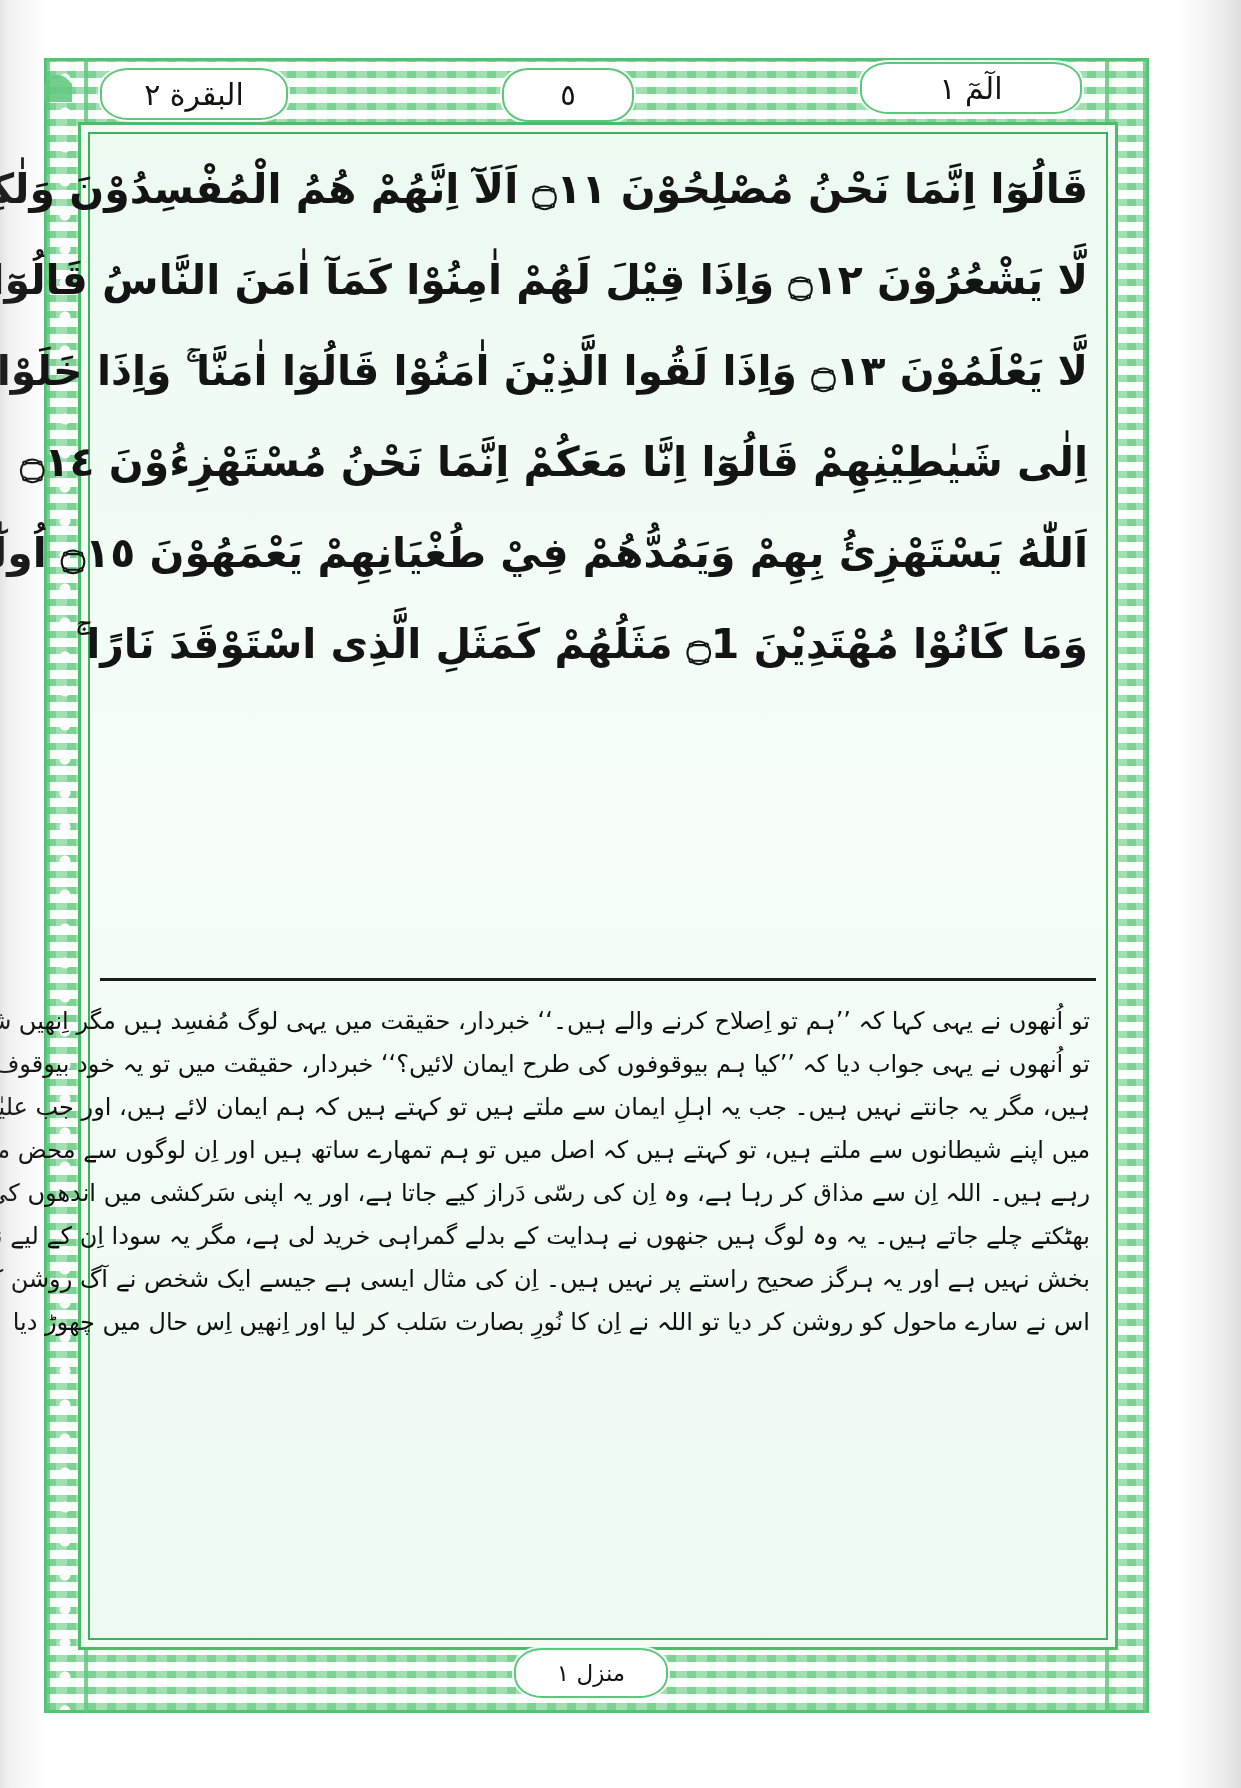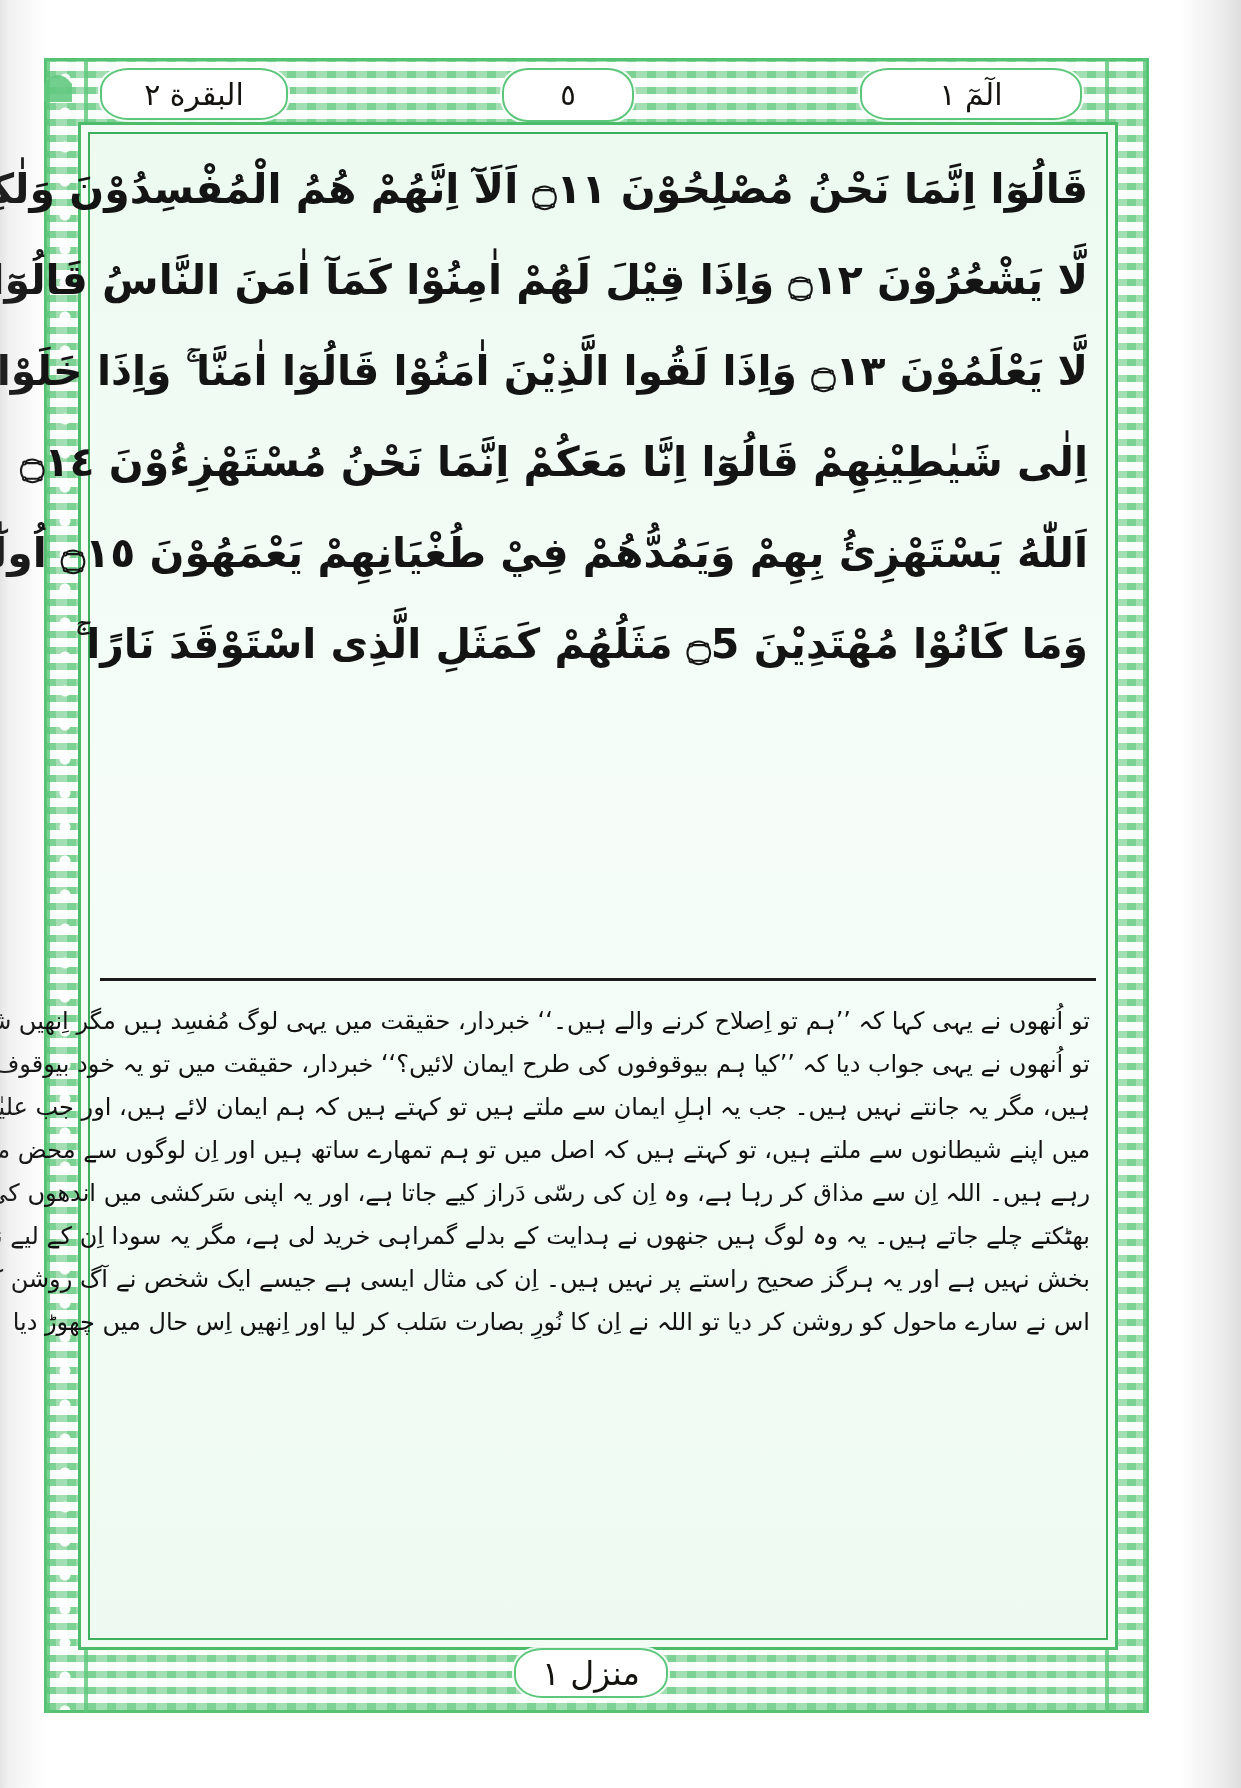--- a/index.html
+++ b/index.html
@@ -123,7 +123,7 @@
   .cartouche-page span { font-size: 29px; }
 
   .cartouche-juz {
-    left: 816px; top: 10px; width: 218px; height: 48px; text-align: center;
+    left: 816px; top: 4px; width: 218px; height: 48px; text-align: center;
   }
   .cartouche-juz span { font-size: 30px; }
 

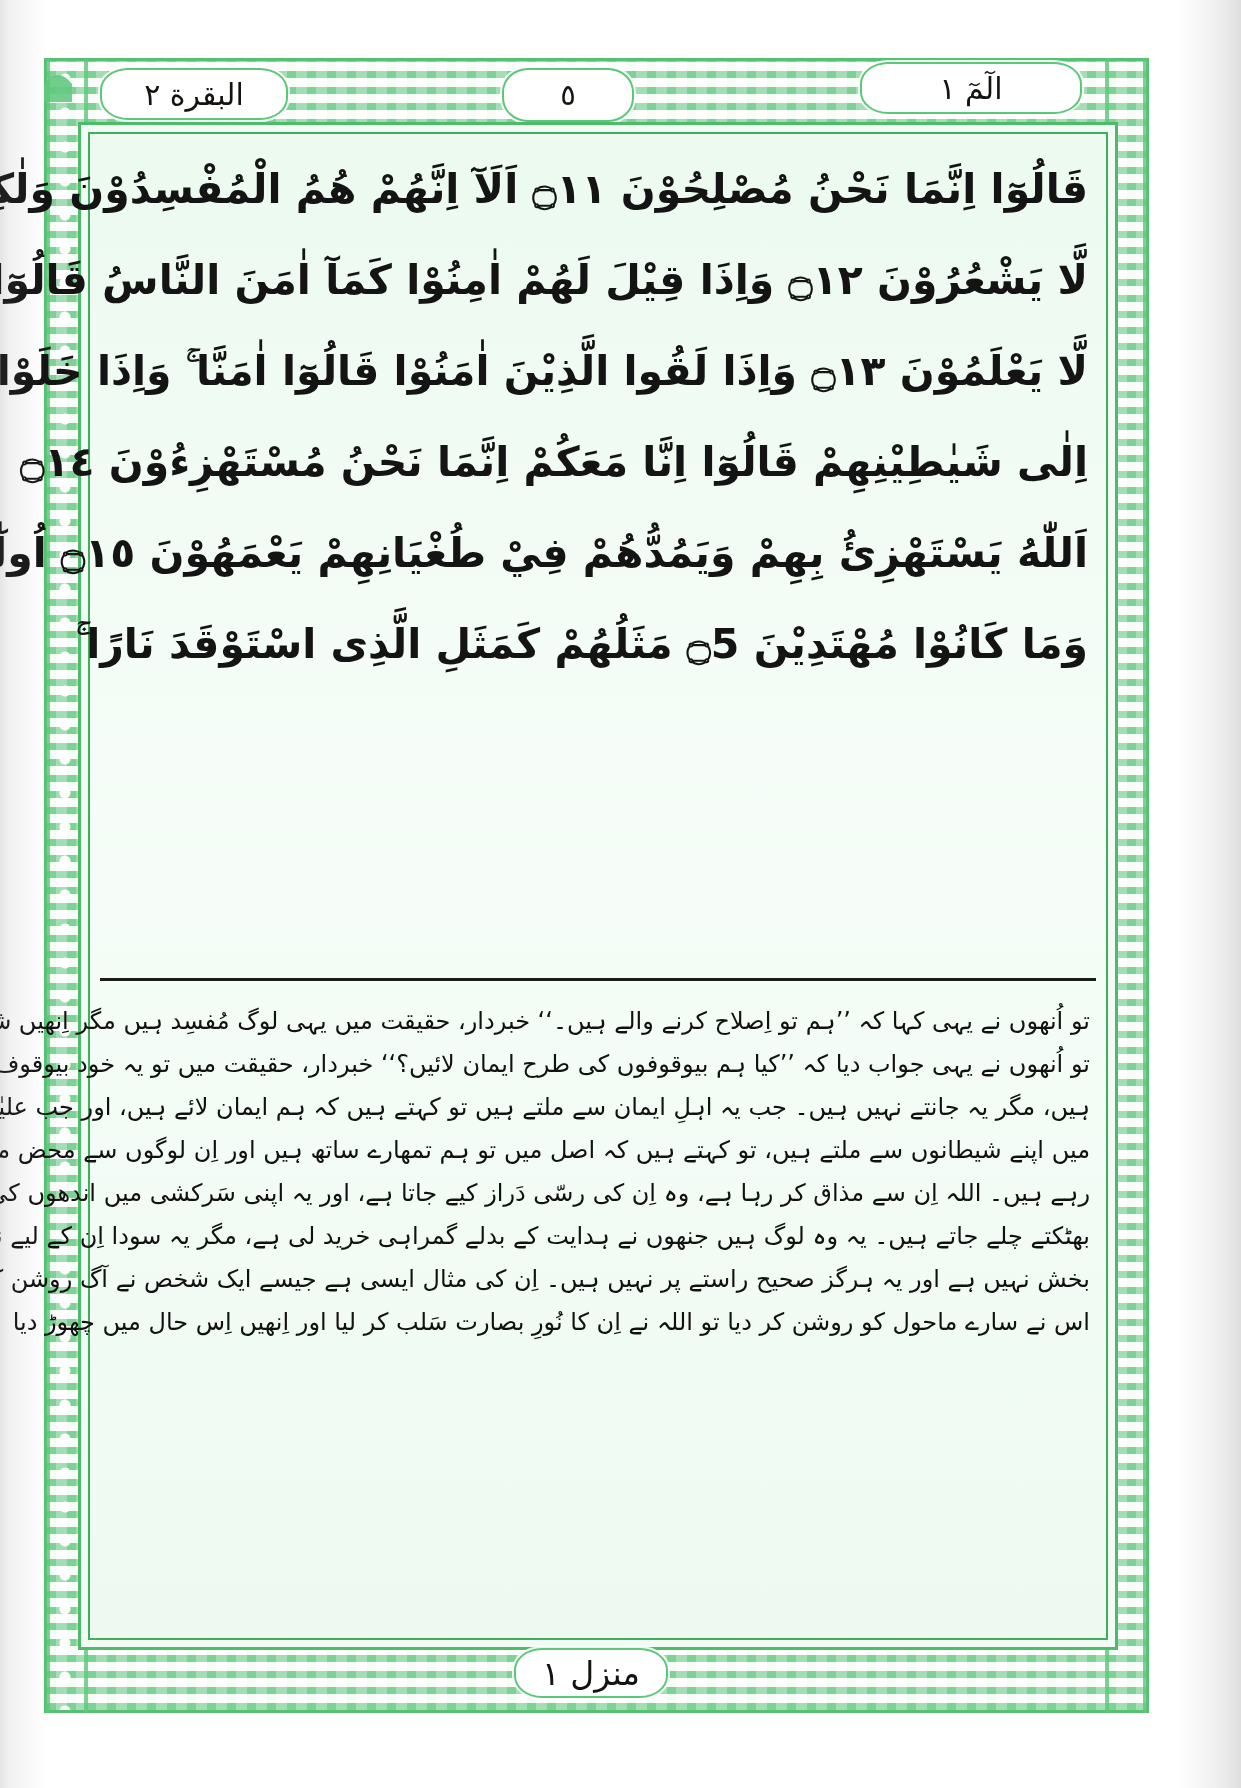--- a/index.html
+++ b/index.html
@@ -257,7 +257,7 @@
     <div class="ayah-line">لَّا يَعْلَمُوْنَ ۝١٣ وَاِذَا لَقُوا الَّذِيْنَ اٰمَنُوْا قَالُوٓا اٰمَنَّا ۚ وَاِذَا خَلَوْا</div>
     <div class="ayah-line">اِلٰى شَيٰطِيْنِهِمْ قَالُوٓا اِنَّا مَعَكُمْ اِنَّمَا نَحْنُ مُسْتَهْزِءُوْنَ ۝١٤</div>
     <div class="ayah-line">اَللّٰهُ يَسْتَهْزِئُ بِهِمْ وَيَمُدُّهُمْ فِيْ طُغْيَانِهِمْ يَعْمَهُوْنَ ۝١٥ اُولٰٓئِكَ</div>
-    <div class="ayah-line">وَمَا كَانُوْا مُهْتَدِيْنَ ۝5 مَثَلُهُمْ كَمَثَلِ الَّذِى اسْتَوْقَدَ نَارًا ۚ</div>
+    <div class="ayah-line">وَمَا كَانُوْا مُهْتَدِيْنَ ۝1 مَثَلُهُمْ كَمَثَلِ الَّذِى اسْتَوْقَدَ نَارًا ۚ</div>
   </div>
 
   <div class="ayah-divider"></div>

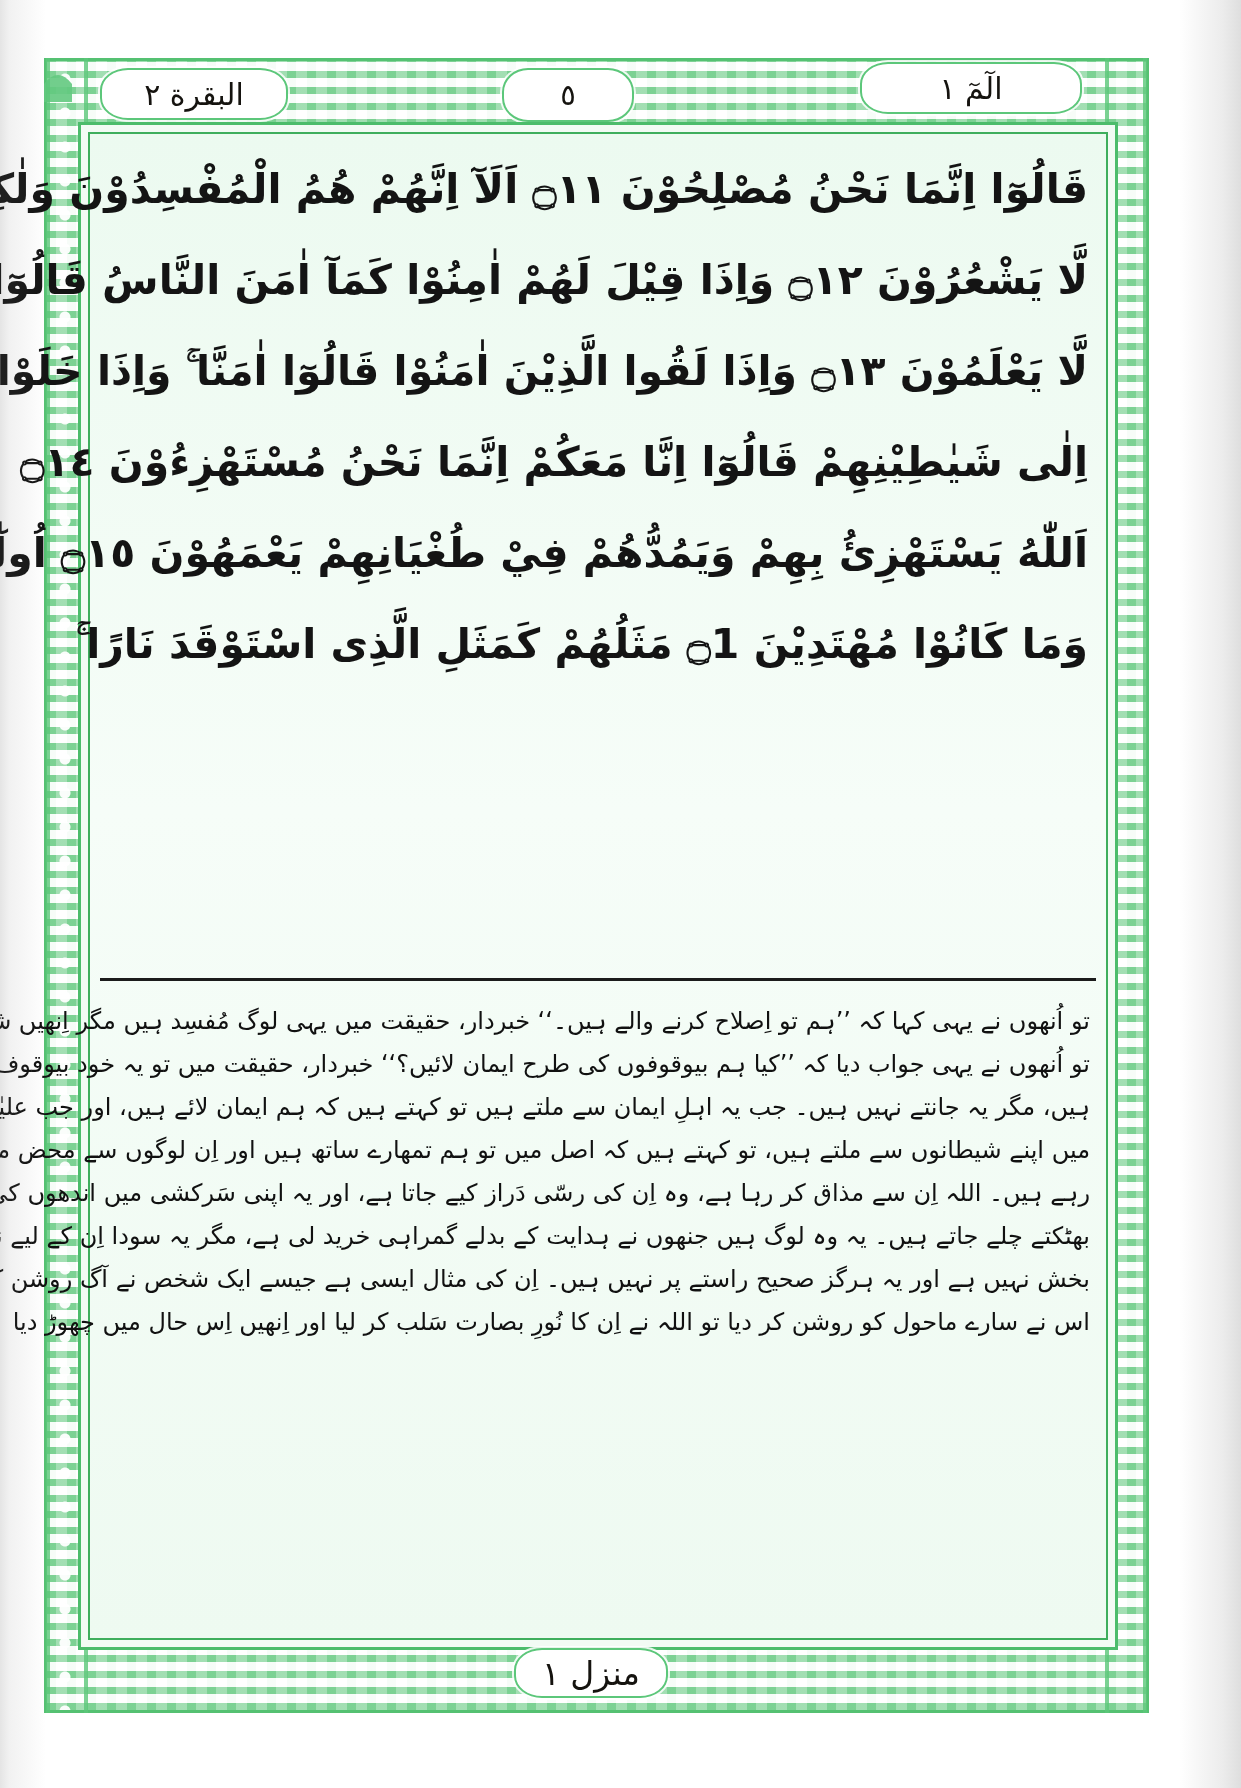--- a/index.html
+++ b/index.html
@@ -193,7 +193,7 @@
   .cartouche-manzil {
     left: 470px; top: 8px; width: 150px; height: 46px;
   }
-  .cartouche-manzil span { font-size: 33px; }
+  .cartouche-manzil span { font-size: 23px; }
 
   
   .scan-shade-right {

